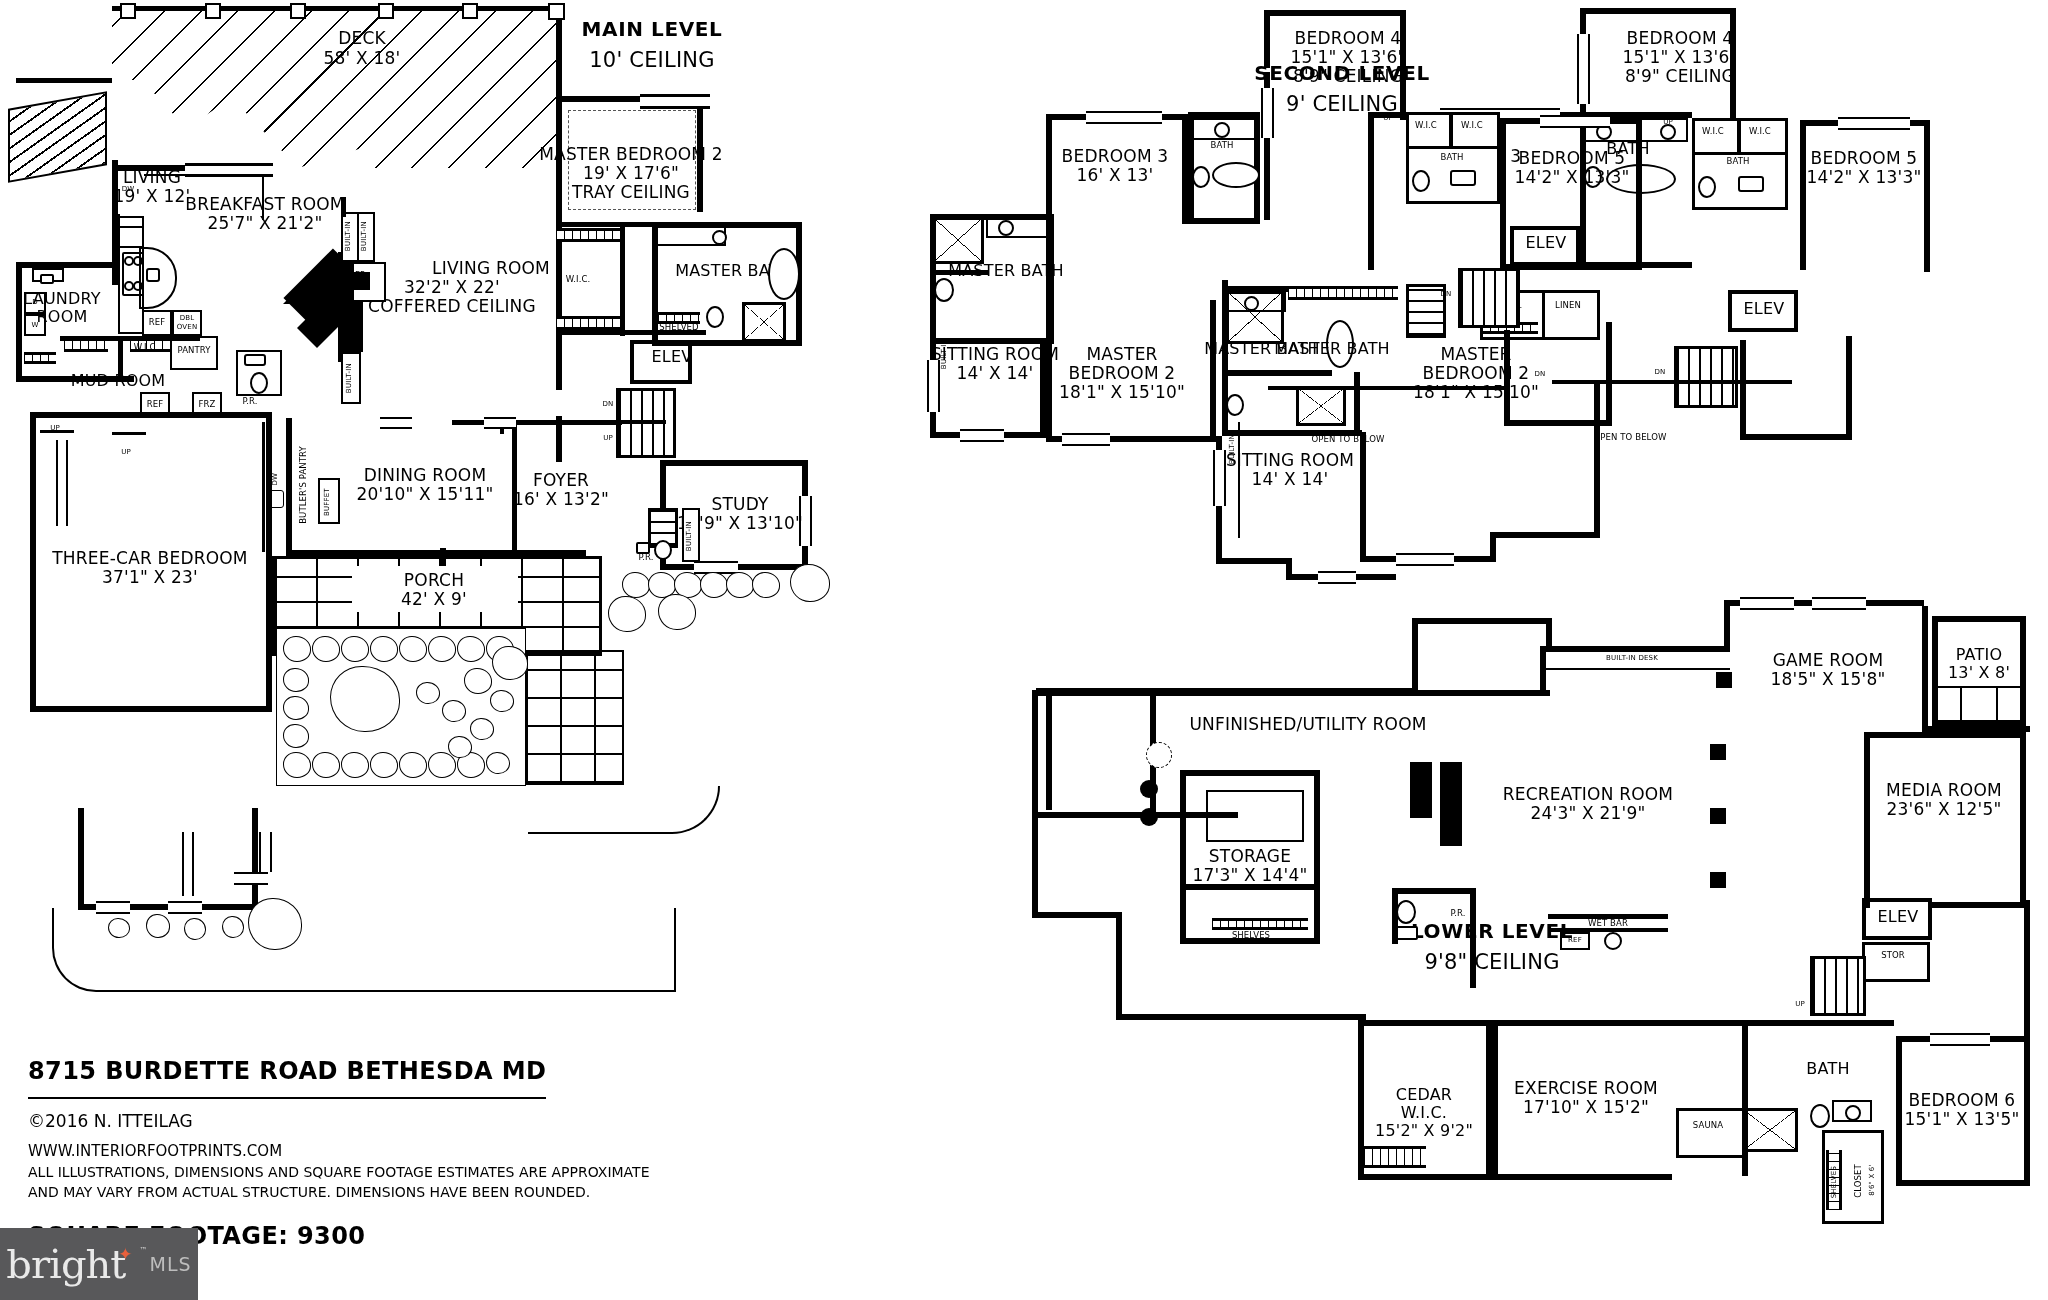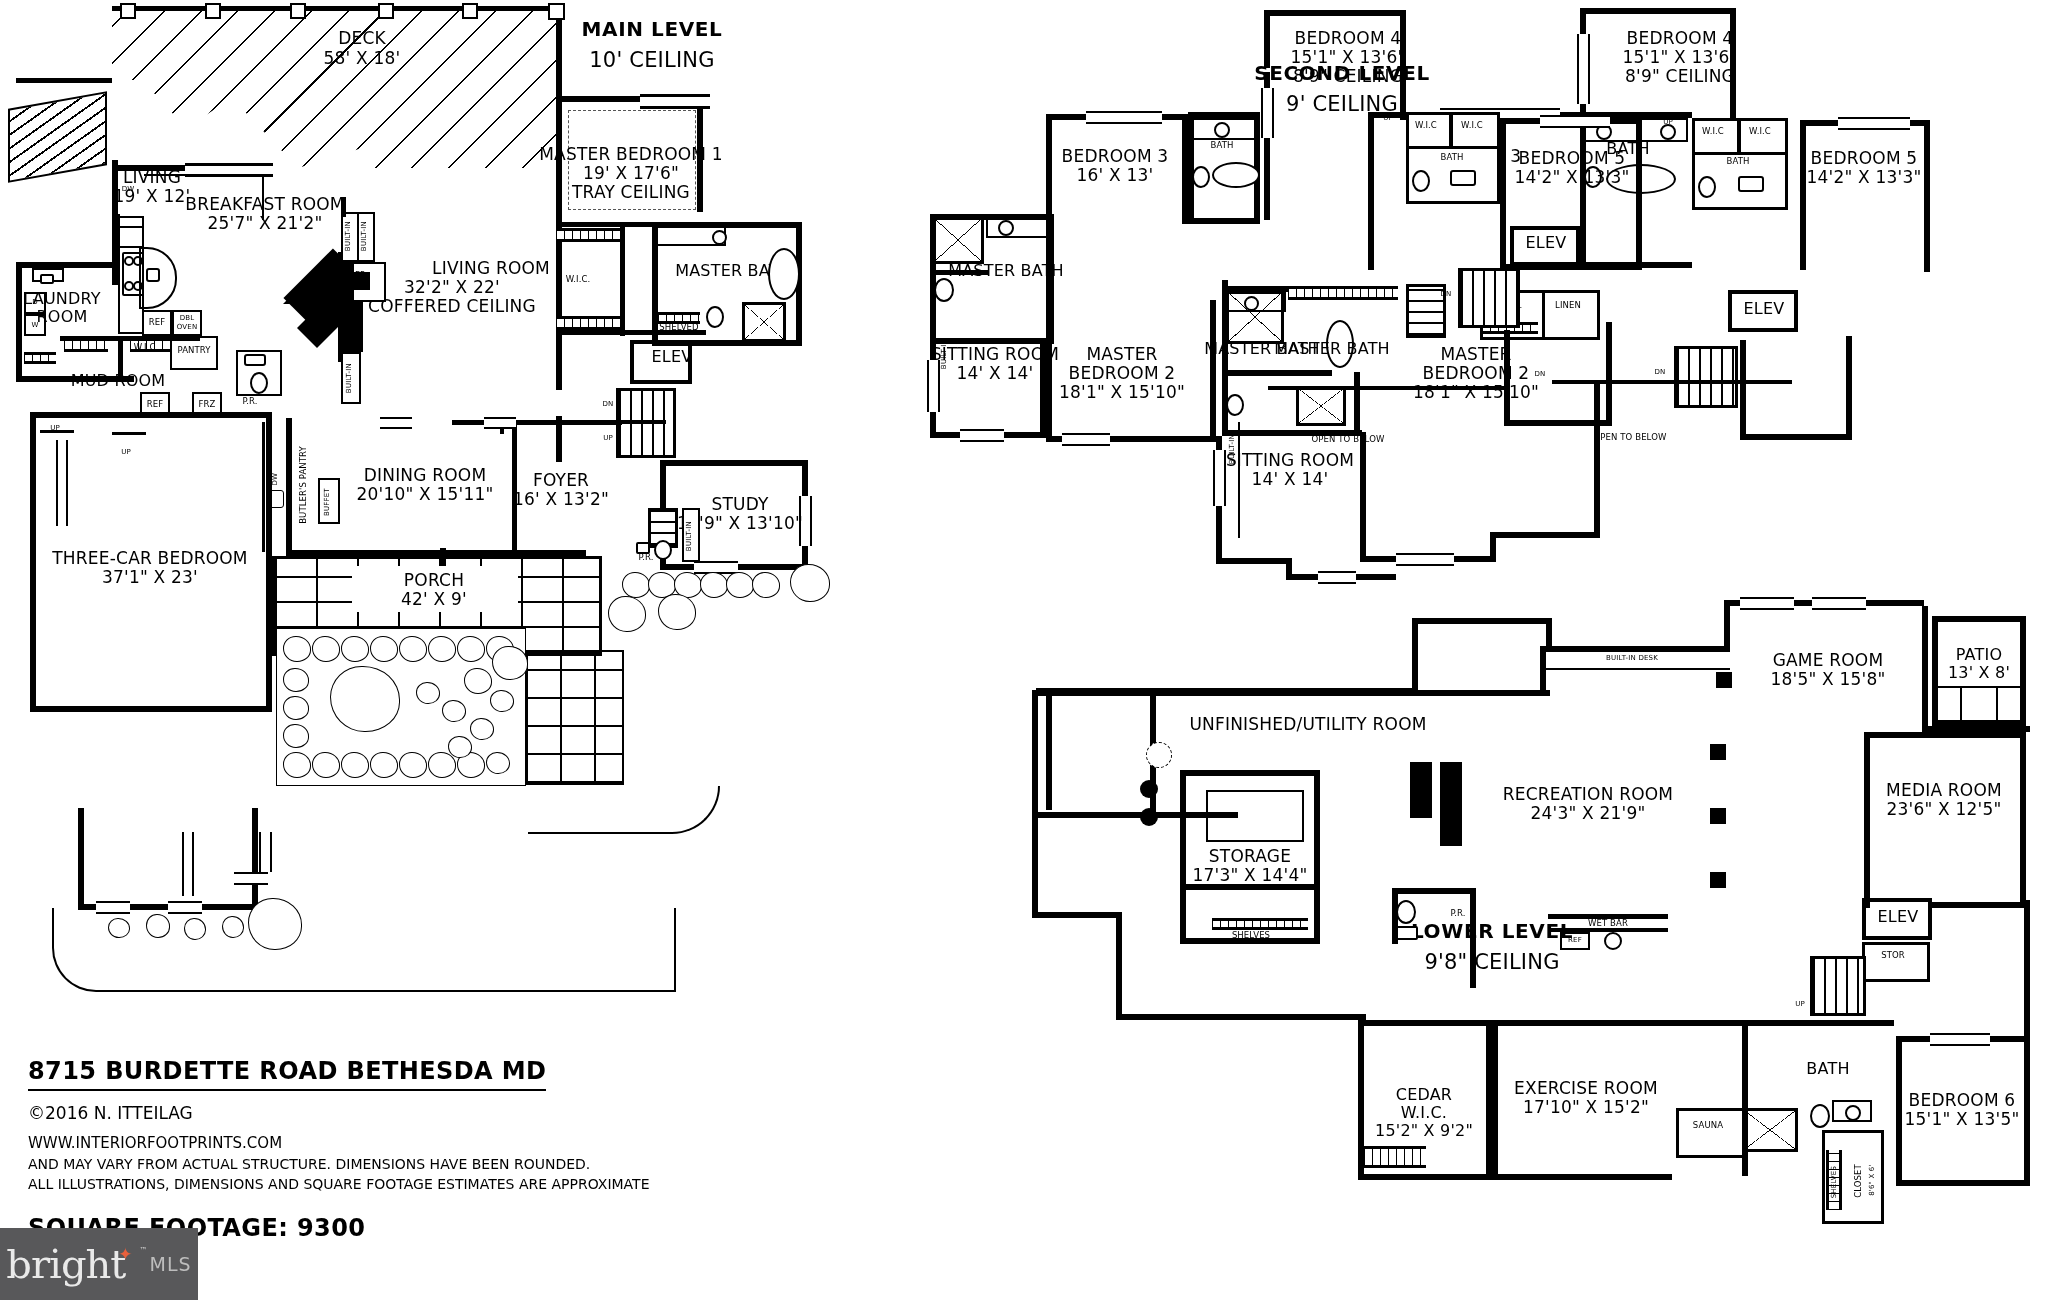--- a/index.html
+++ b/index.html
@@ -180,7 +180,7 @@
     <div class="w" style="left:697px;top:96px;width:6px;height:116px;"></div>
     <div class="w" style="left:640px;top:94px;width:70px;height:9px;background:#fff;border-top:3px solid #000;border-bottom:3px solid #000;"></div>
     <div class="dash" style="left:568px;top:110px;width:128px;height:100px;"></div>
-    <div class="lbl room" style="left:631px;top:144px;">MASTER BEDROOM 1</div>
+    <div class="lbl room" style="left:631px;top:144px;">MASTER BEDROOM 2</div>
     <div class="lbl room" style="left:631px;top:163px;">19' X 17'6"</div>
     <div class="lbl room" style="left:631px;top:182px;">TRAY CEILING</div>
 

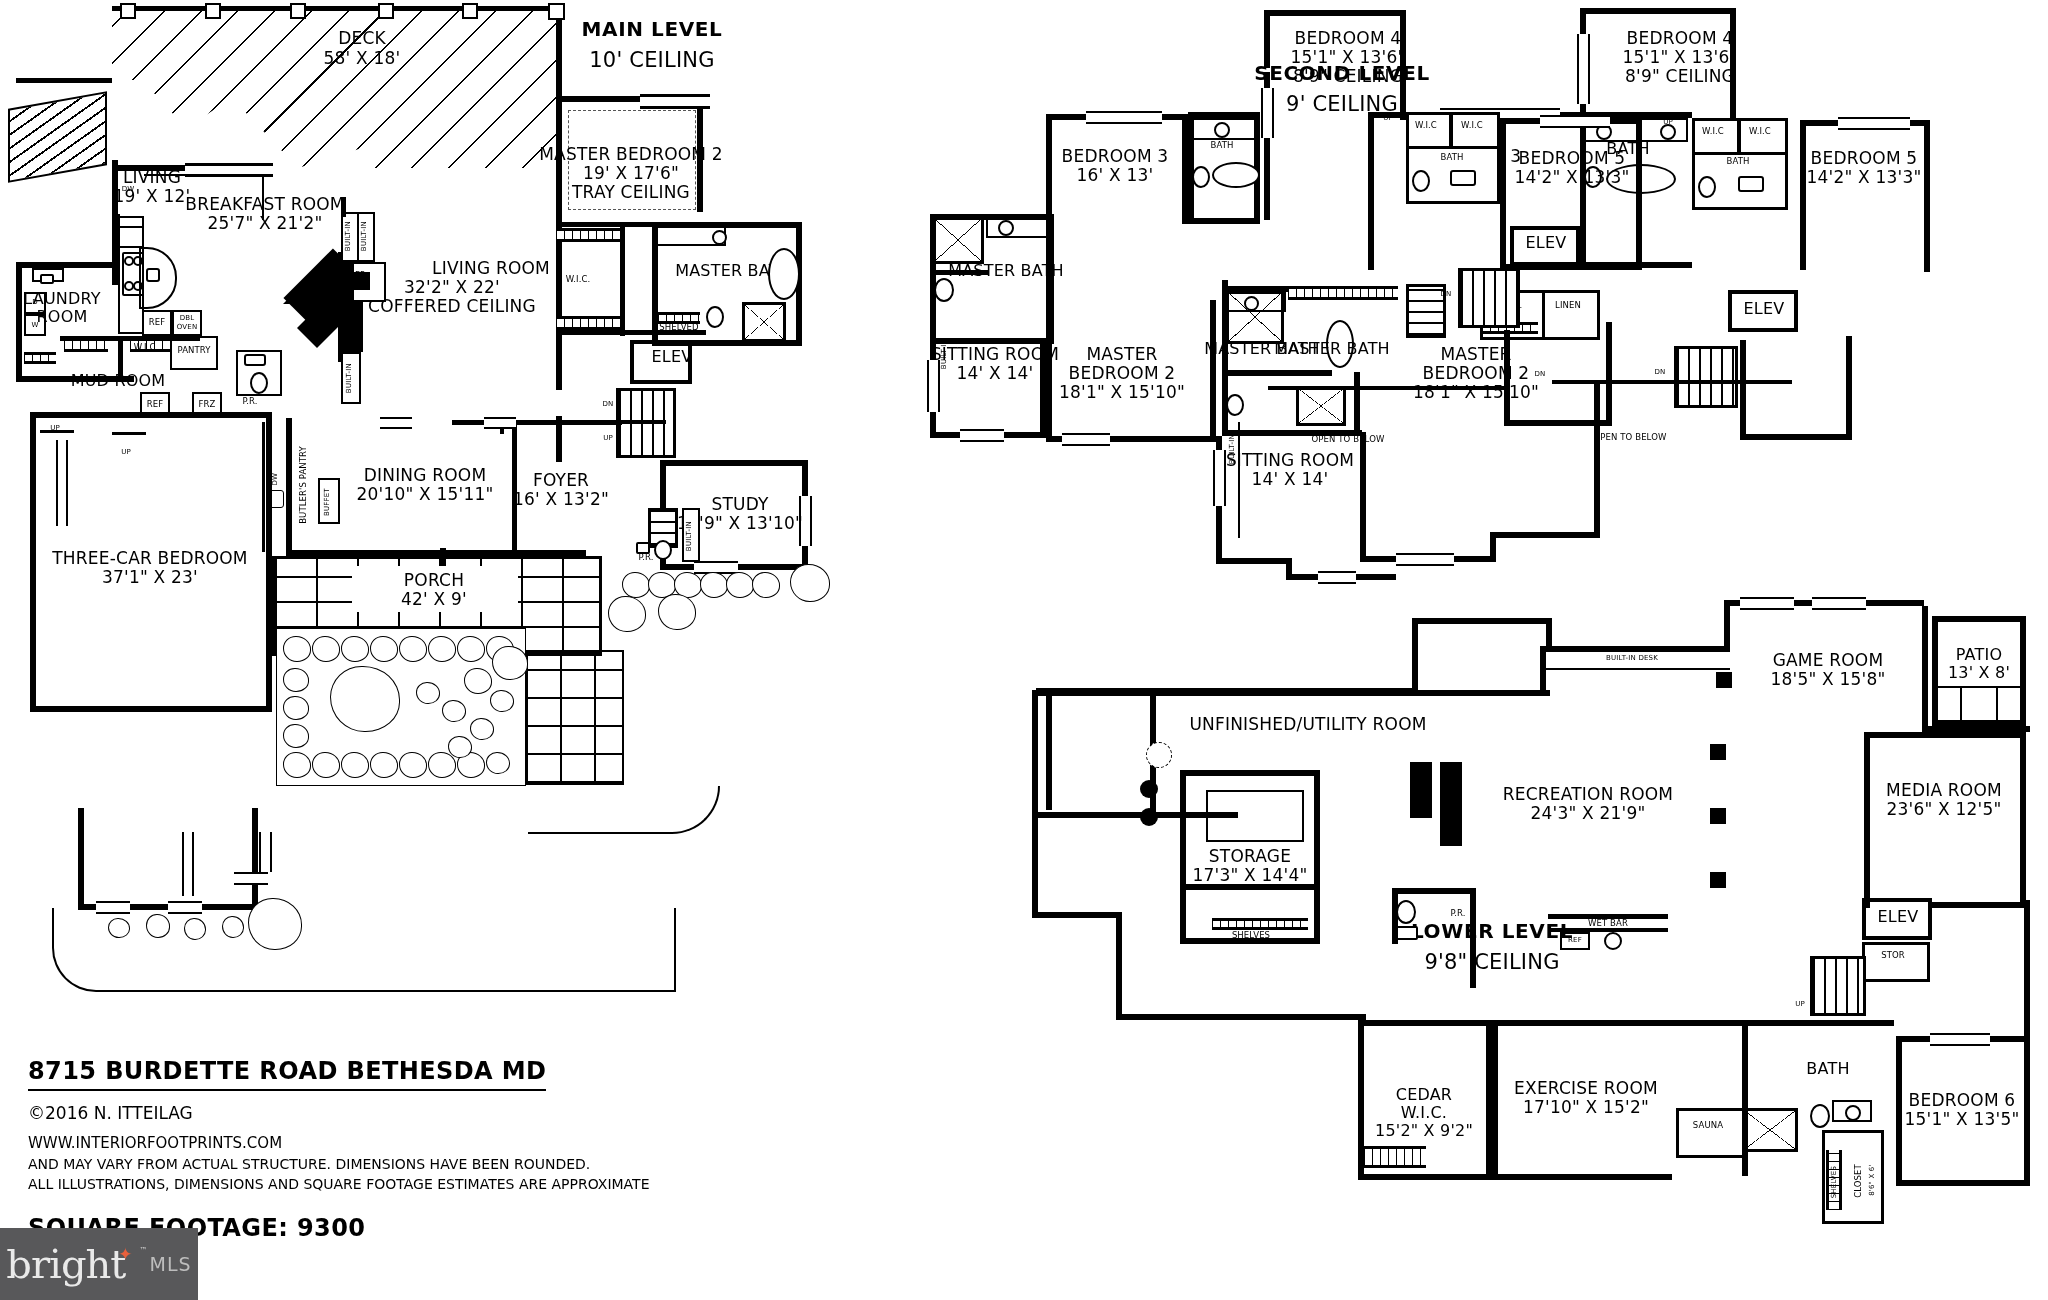--- a/index.html
+++ b/index.html
@@ -52,7 +52,7 @@
 
   
   #footer{position:absolute;left:28px;top:1057px;width:740px;}
-  #addr{font-size:24px;font-weight:700;letter-spacing:.4px;padding-bottom:4px;border-bottom:2px solid #000;display:inline-block;}
+  #addr{font-size:24px;font-weight:700;letter-spacing:.4px;padding-bottom:12px;border-bottom:2px solid #000;display:inline-block;}
   #cpy{font-size:17px;margin-top:12px;}
   #site{font-size:15px;margin-top:11px;}
   .discl{font-size:14px;margin-top:4px;}

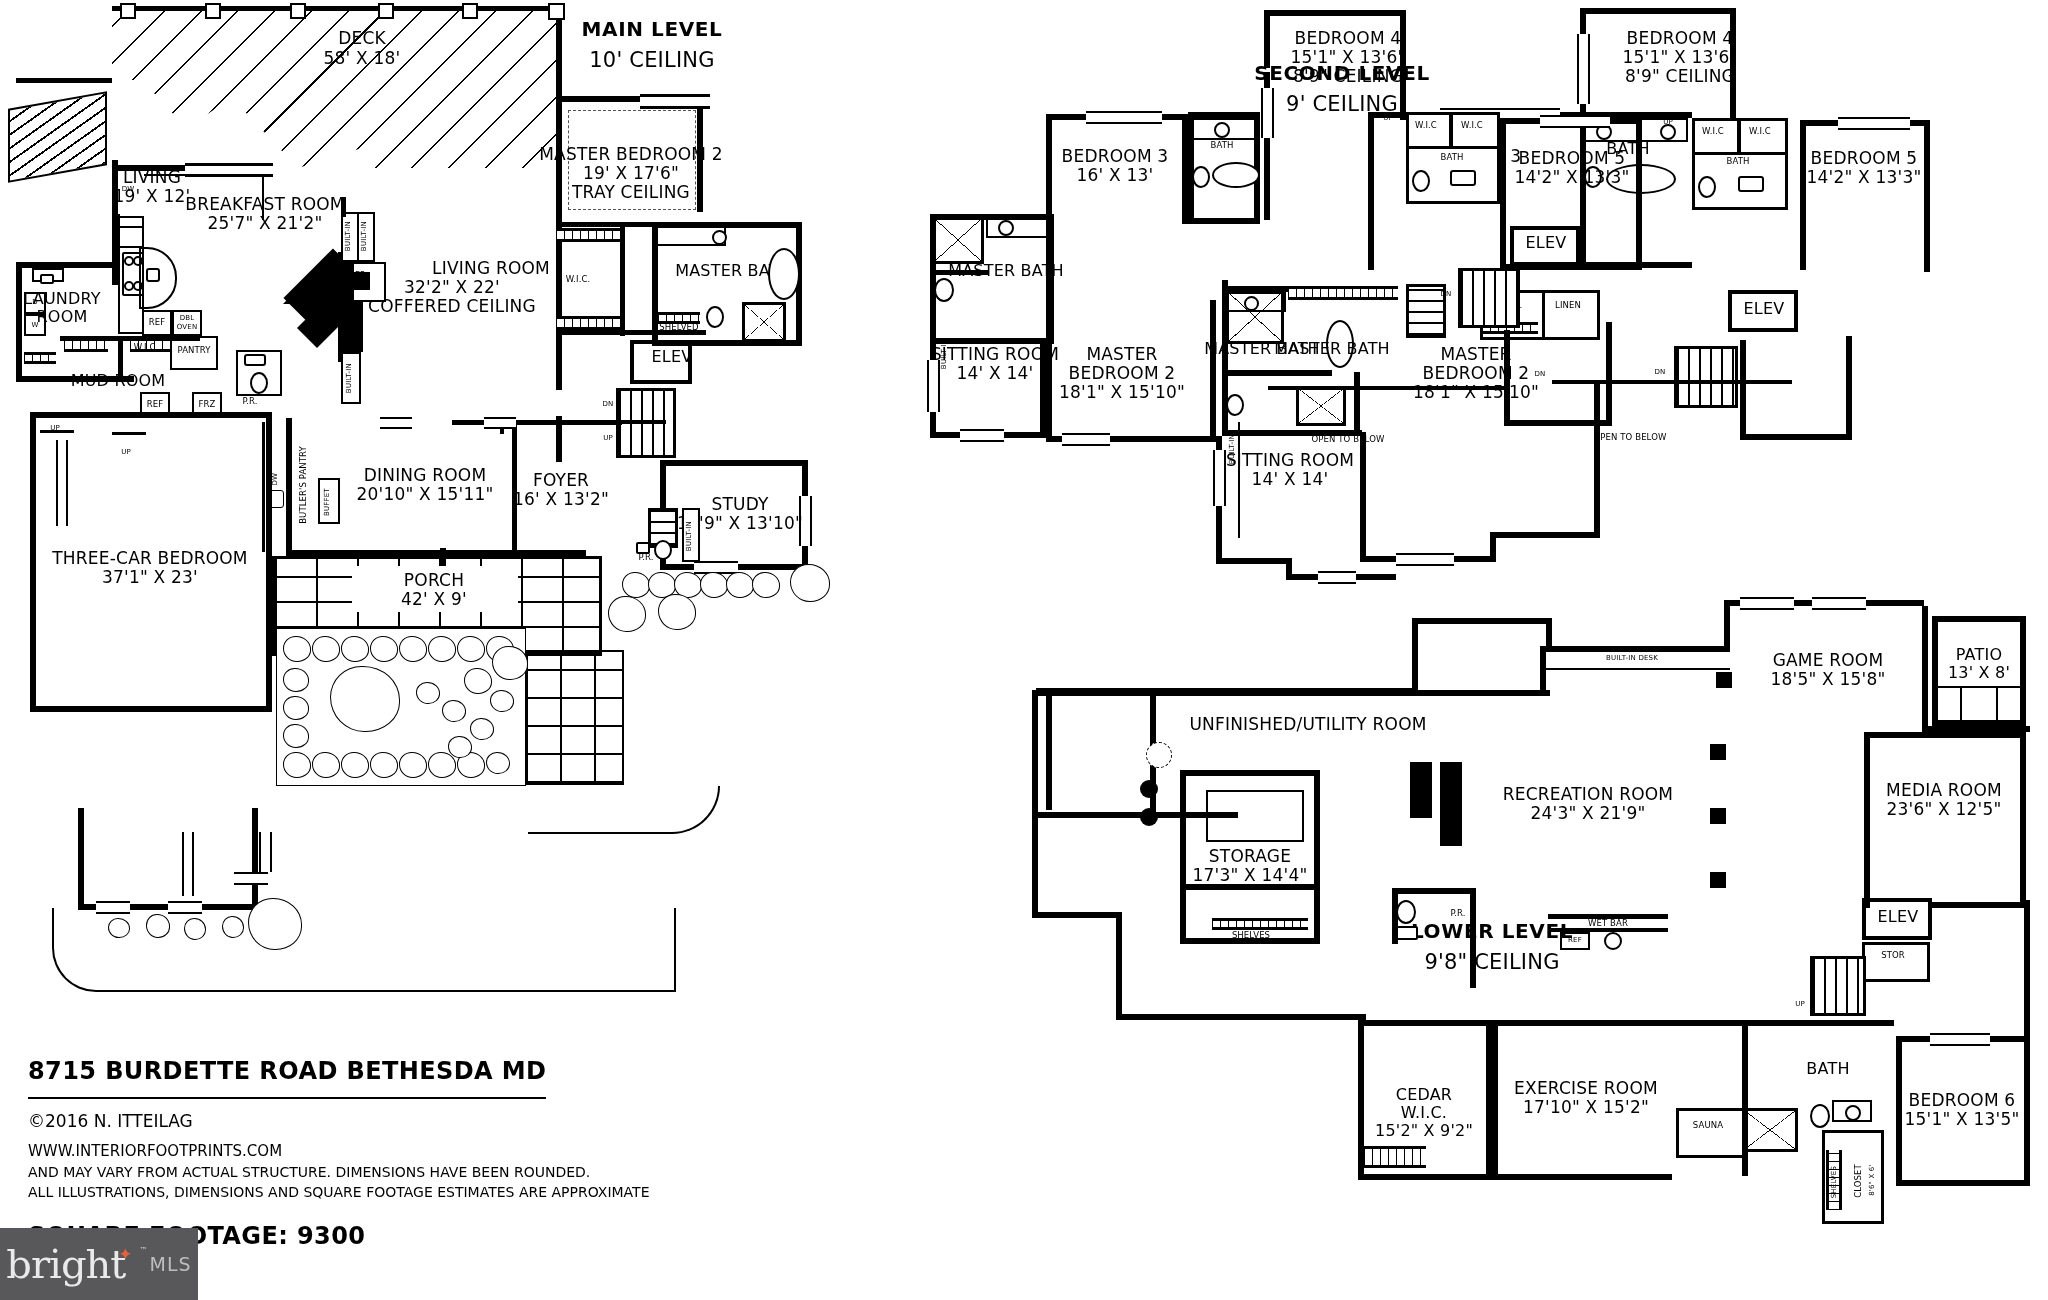--- a/index.html
+++ b/index.html
@@ -673,8 +673,8 @@
     <div id="addr">8715 BURDETTE ROAD BETHESDA MD</div>
     <div id="cpy">©2016 N. ITTEILAG</div>
     <div id="site">WWW.INTERIORFOOTPRINTS.COM</div>
+    <div class="discl">ALL ILLUSTRATIONS, DIMENSIONS AND SQUARE FOOTAGE ESTIMATES ARE APPROXIMATE</div>
     <div class="discl">AND MAY VARY FROM ACTUAL STRUCTURE. DIMENSIONS HAVE BEEN ROUNDED.</div>
-    <div class="discl">ALL ILLUSTRATIONS, DIMENSIONS AND SQUARE FOOTAGE ESTIMATES ARE APPROXIMATE</div>
     <div id="sqft">SQUARE FOOTAGE: 9300</div>
   </div>
 

